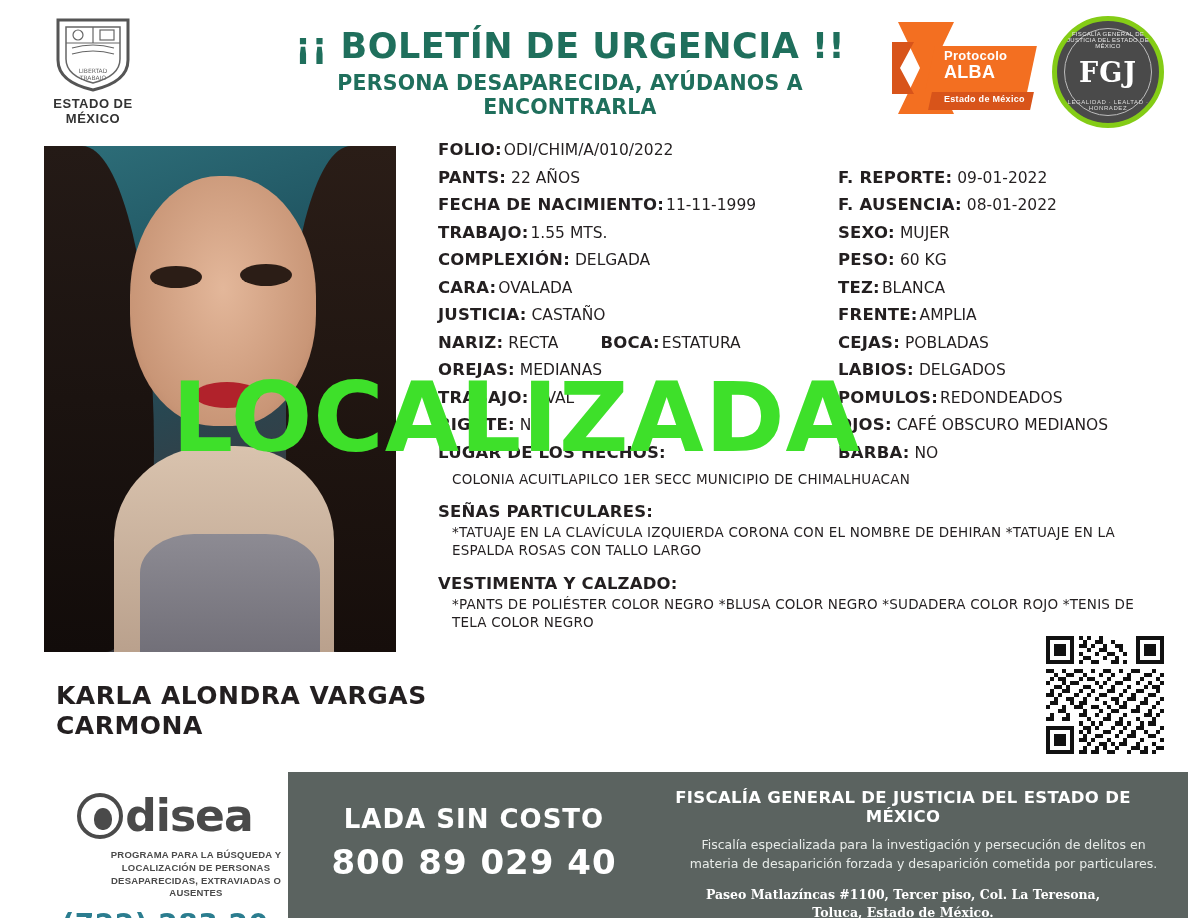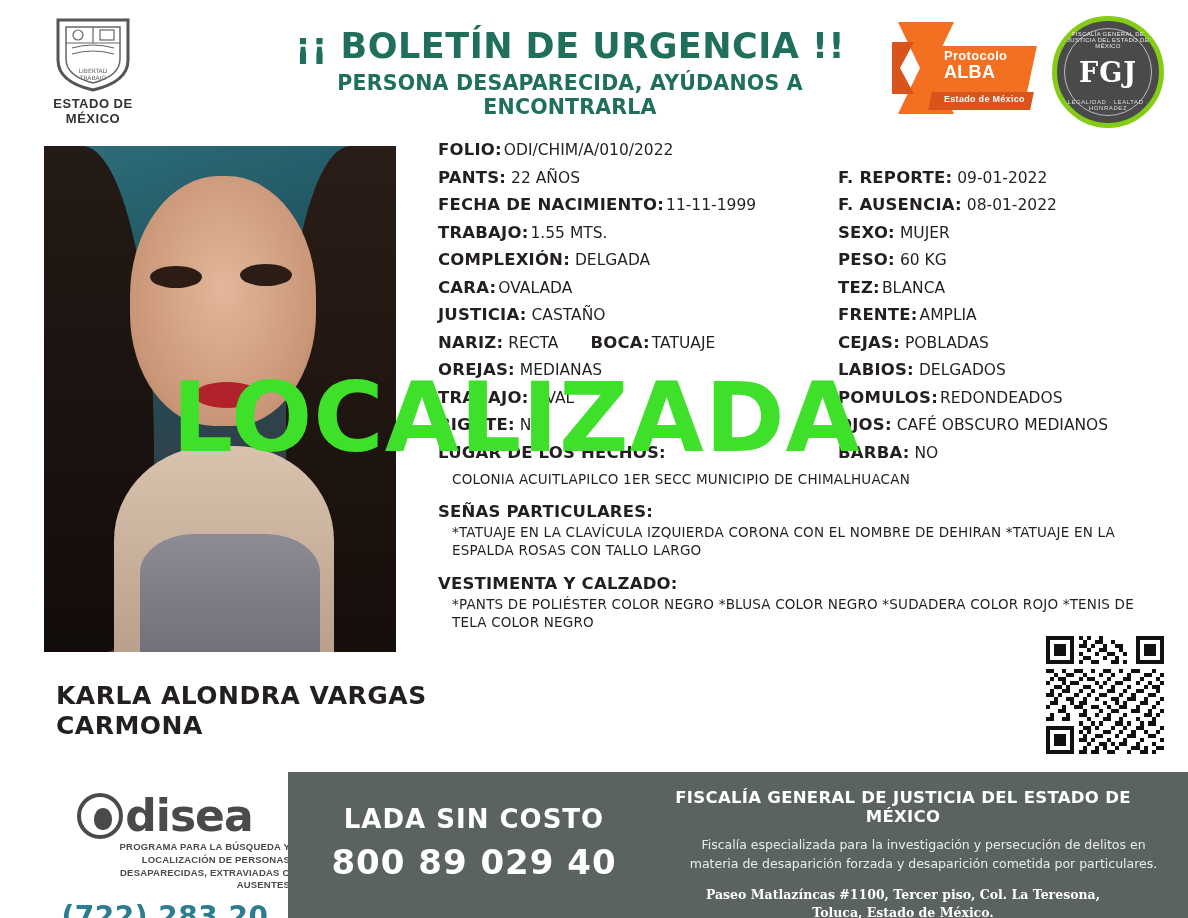--- a/index.html
+++ b/index.html
@@ -211,7 +211,7 @@
     font-family: "DejaVu Sans", sans-serif;
   }
   .val.tight { margin-left: 2px; }
-  .inline-pair { margin-left: 32px; display:flex; align-items:baseline; }
+  .inline-pair { margin-left: 42px; display:flex; align-items:baseline; }
 
   .block { margin-top: 2px; }
   .block .lbl { display:block; margin-bottom: 2px; }

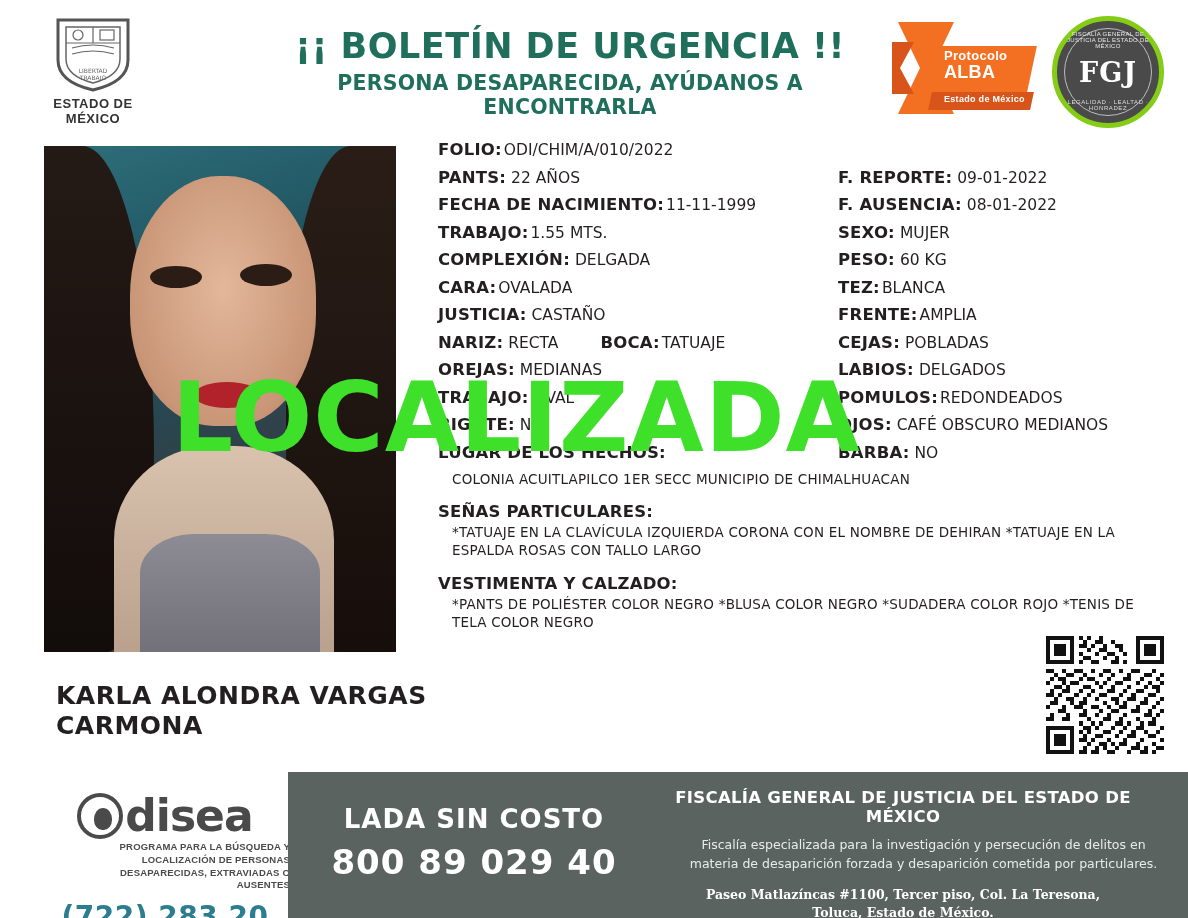--- a/index.html
+++ b/index.html
@@ -454,7 +454,7 @@
       <span class="val">RECTA</span>
       <span class="inline-pair">
         <span class="lbl">BOCA:</span>
-        <span class="val tight">TATUAJE</span>
+        <span class="val tight">ESTATURA</span>
       </span>
     </div>
     <div class="col-right">

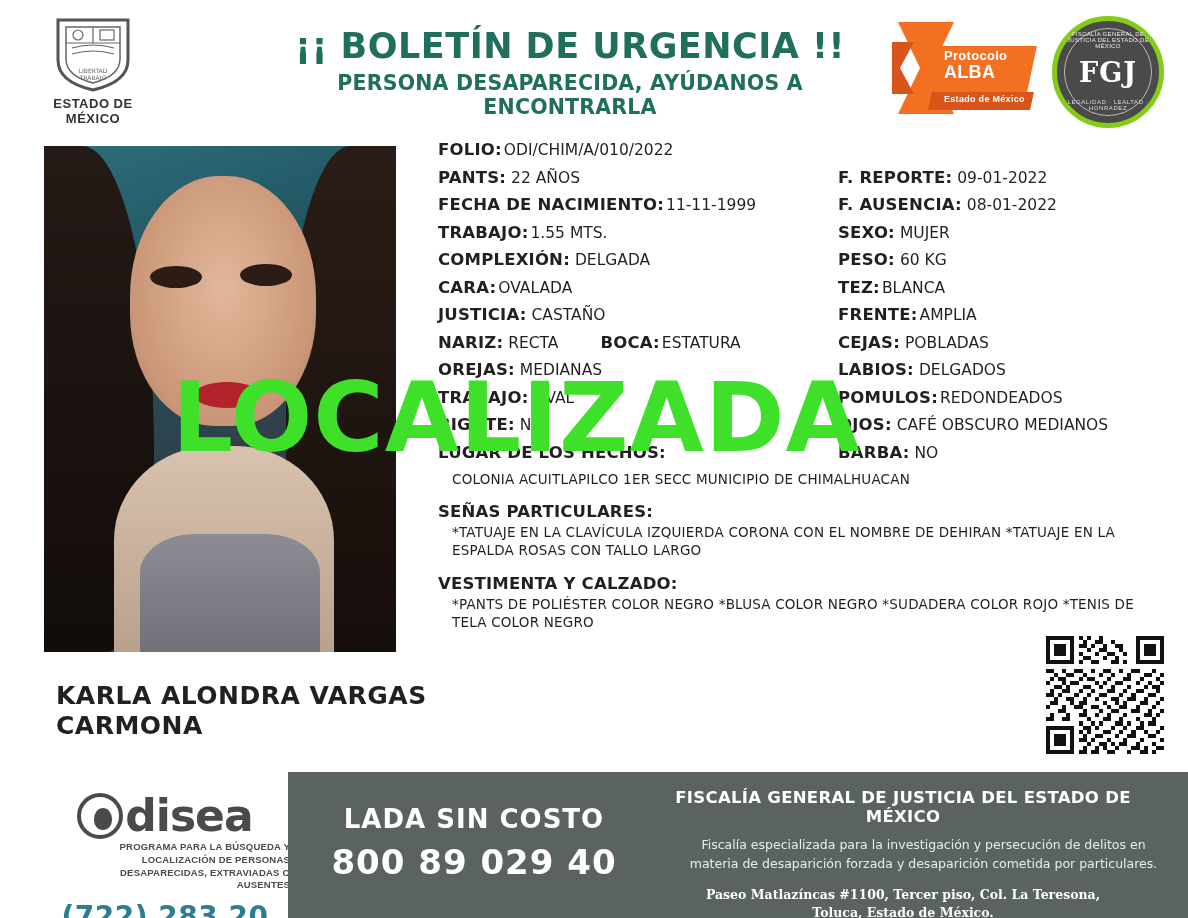--- a/index.html
+++ b/index.html
@@ -269,8 +269,8 @@
   }
   .odisea-tag {
     font-size: 9.5px; font-weight:bold; color:#4a4a4a;
-    letter-spacing: .2px; line-height:1.35; margin-top: 0;
-    text-align: right; padding-left: 62px;
+    letter-spacing: .2px; line-height:1.35; margin-top: 8px;
+    text-align: center; padding-left: 62px;
   }
   .odisea-phone {
     font-size: 28px; font-weight: bold; color:#2b7d8f;

